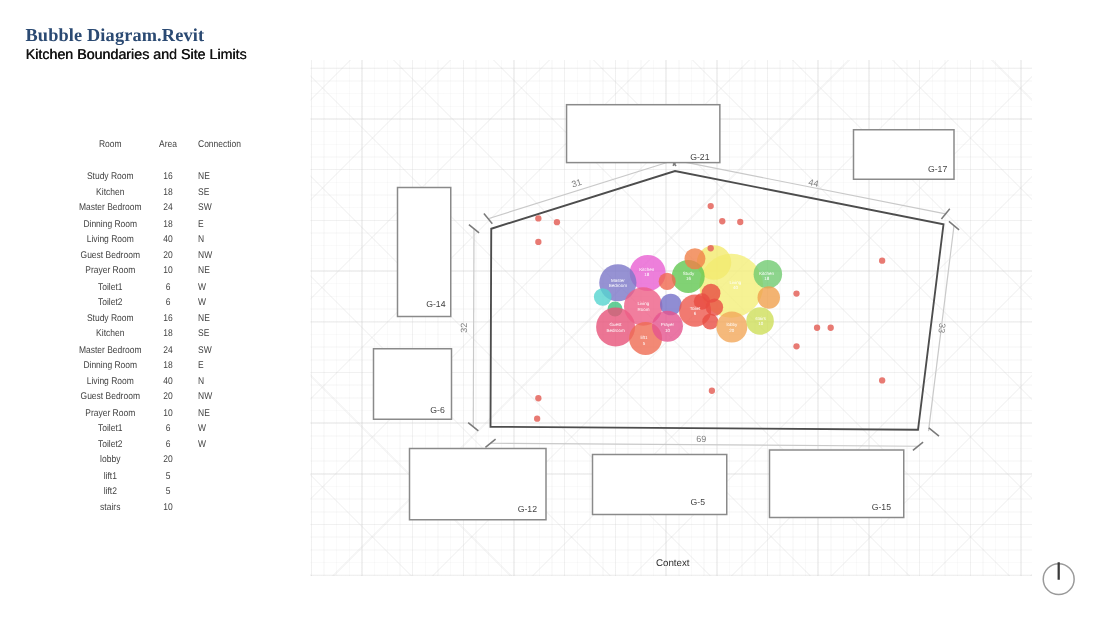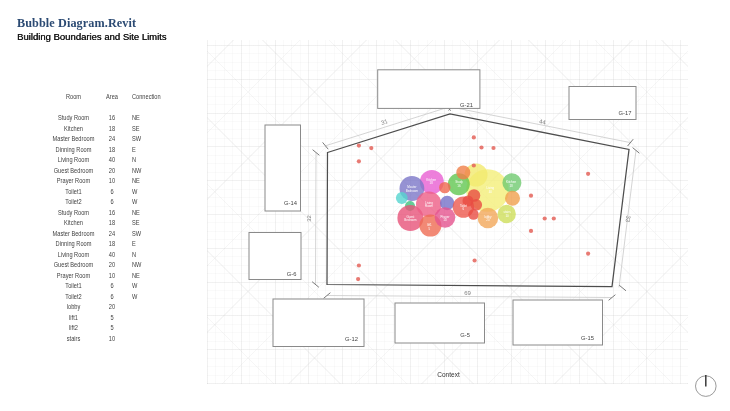--- a/index.html
+++ b/index.html
@@ -30,7 +30,7 @@
 
 <div class="title">Bubble Diagram.Revit</div>
 
-<div class="subtitle">Building Boundaries and Site Limits</div>
+<div class="subtitle">Kitchen Boundaries and Site Limits</div>
 
 <div class="tcol colroom">
   <div class="hdr">Room</div>

